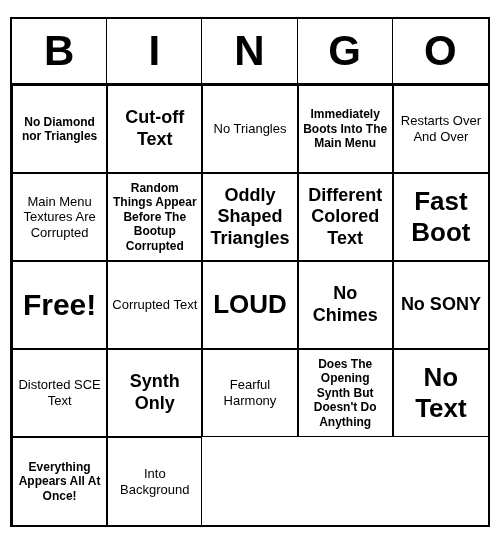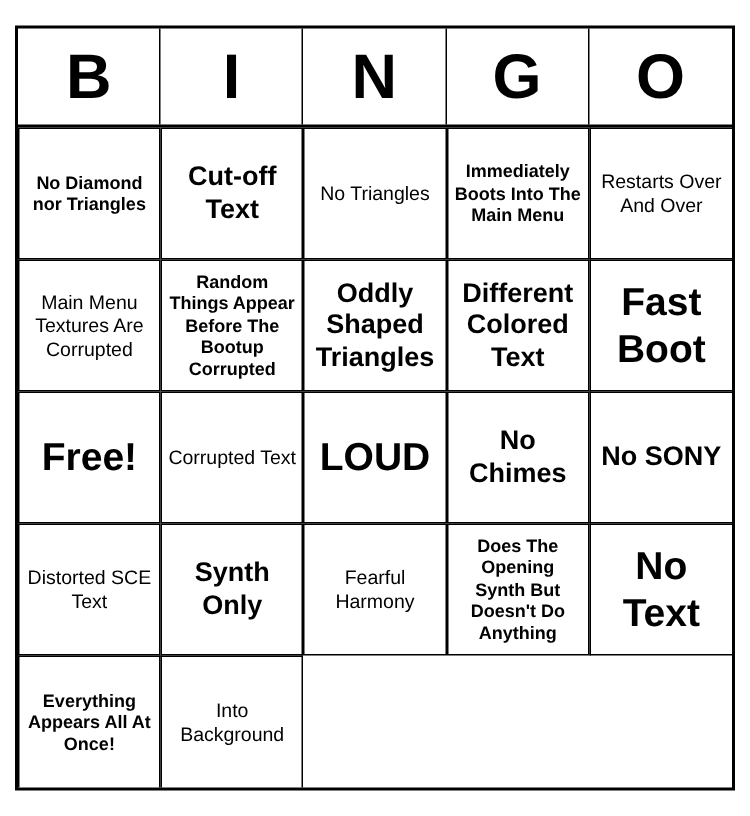--- a/index.html
+++ b/index.html
@@ -70,7 +70,7 @@
       font-weight: bold;
     }
     .free-cell {
-      font-size: 26px;
+      font-size: 30px;
       font-weight: bold;
     }
   </style>

